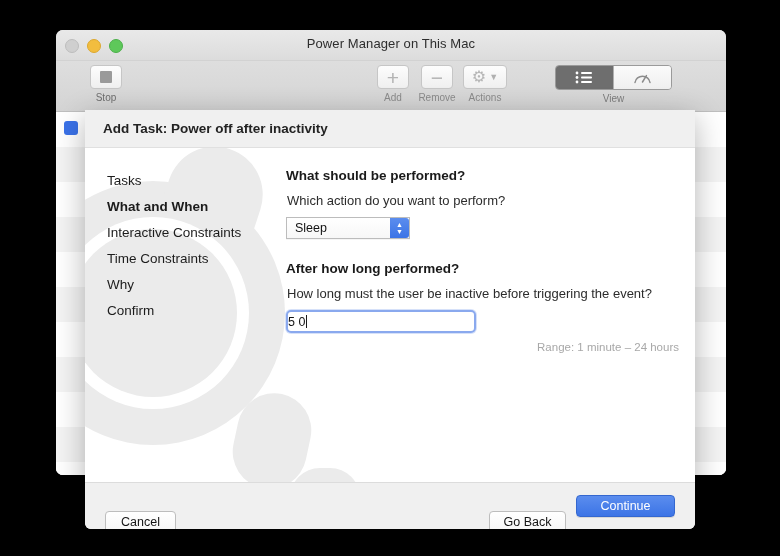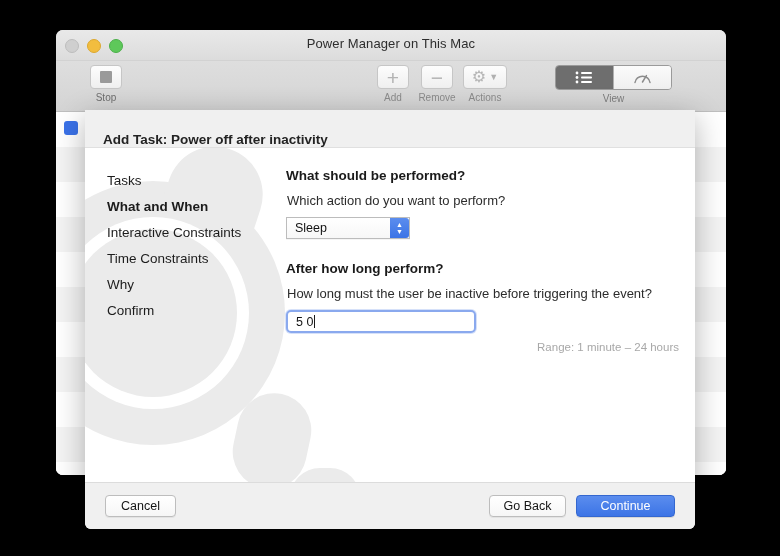--- a/index.html
+++ b/index.html
@@ -188,7 +188,7 @@
     background: #f0f0f0;
     border-bottom: 1px solid #e0e0e0;
     display: flex;
-    align-items: flex-end;
+    align-items: center;
     padding-left: 18px;
     box-sizing: border-box;
   }

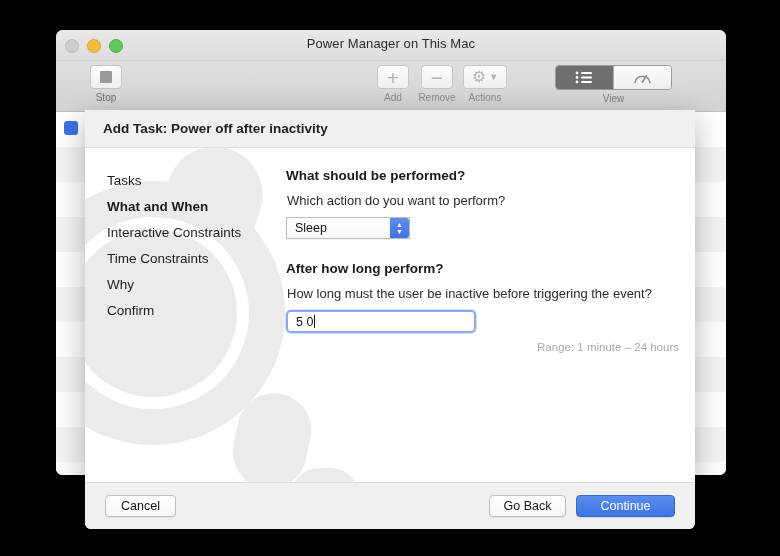--- a/index.html
+++ b/index.html
@@ -478,7 +478,7 @@
 
         <div class="spacer"></div>
 
-        <h2 class="sec-title">After how long perform?</h2>
+        <h2 class="sec-title">After how long performed?</h2>
         <p class="sec-sub">How long must the user be inactive before triggering the event?</p>
 
         <div class="textfield">

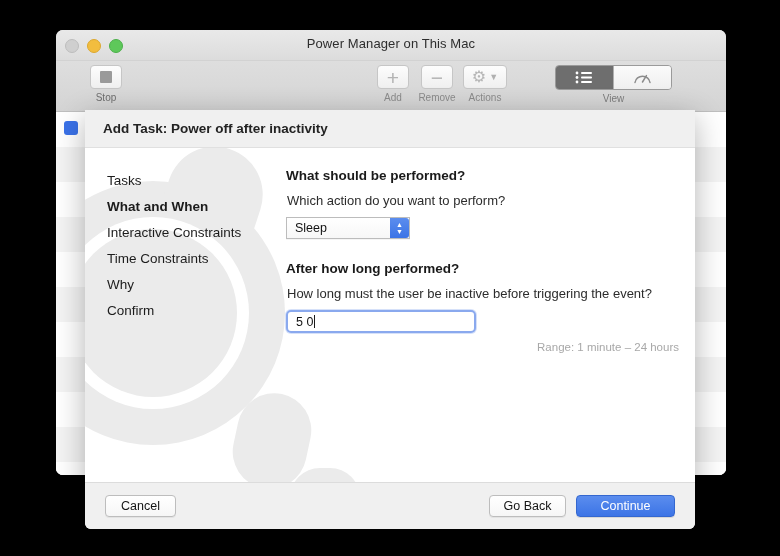--- a/index.html
+++ b/index.html
@@ -290,7 +290,7 @@
     box-sizing: border-box;
     display: flex;
     align-items: center;
-    padding-left: 8px;
+    padding-left: 0;
     box-shadow: 0 0 0 1px rgba(138,169,238,0.35);
   }
   .tf-text {

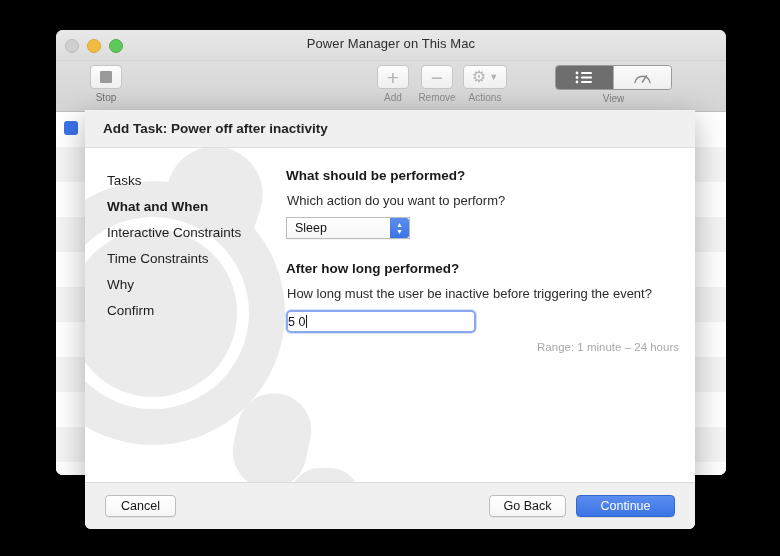--- a/index.html
+++ b/index.html
@@ -335,6 +335,7 @@
     border: 1px solid #bdbdbd;
     color: #151515;
     box-shadow: 0 1px 0 rgba(0,0,0,0.05);
+    margin-top: 16px;
   }
   .btn-primary {
     background: linear-gradient(to bottom, #5b8dee, #3c74e6);

